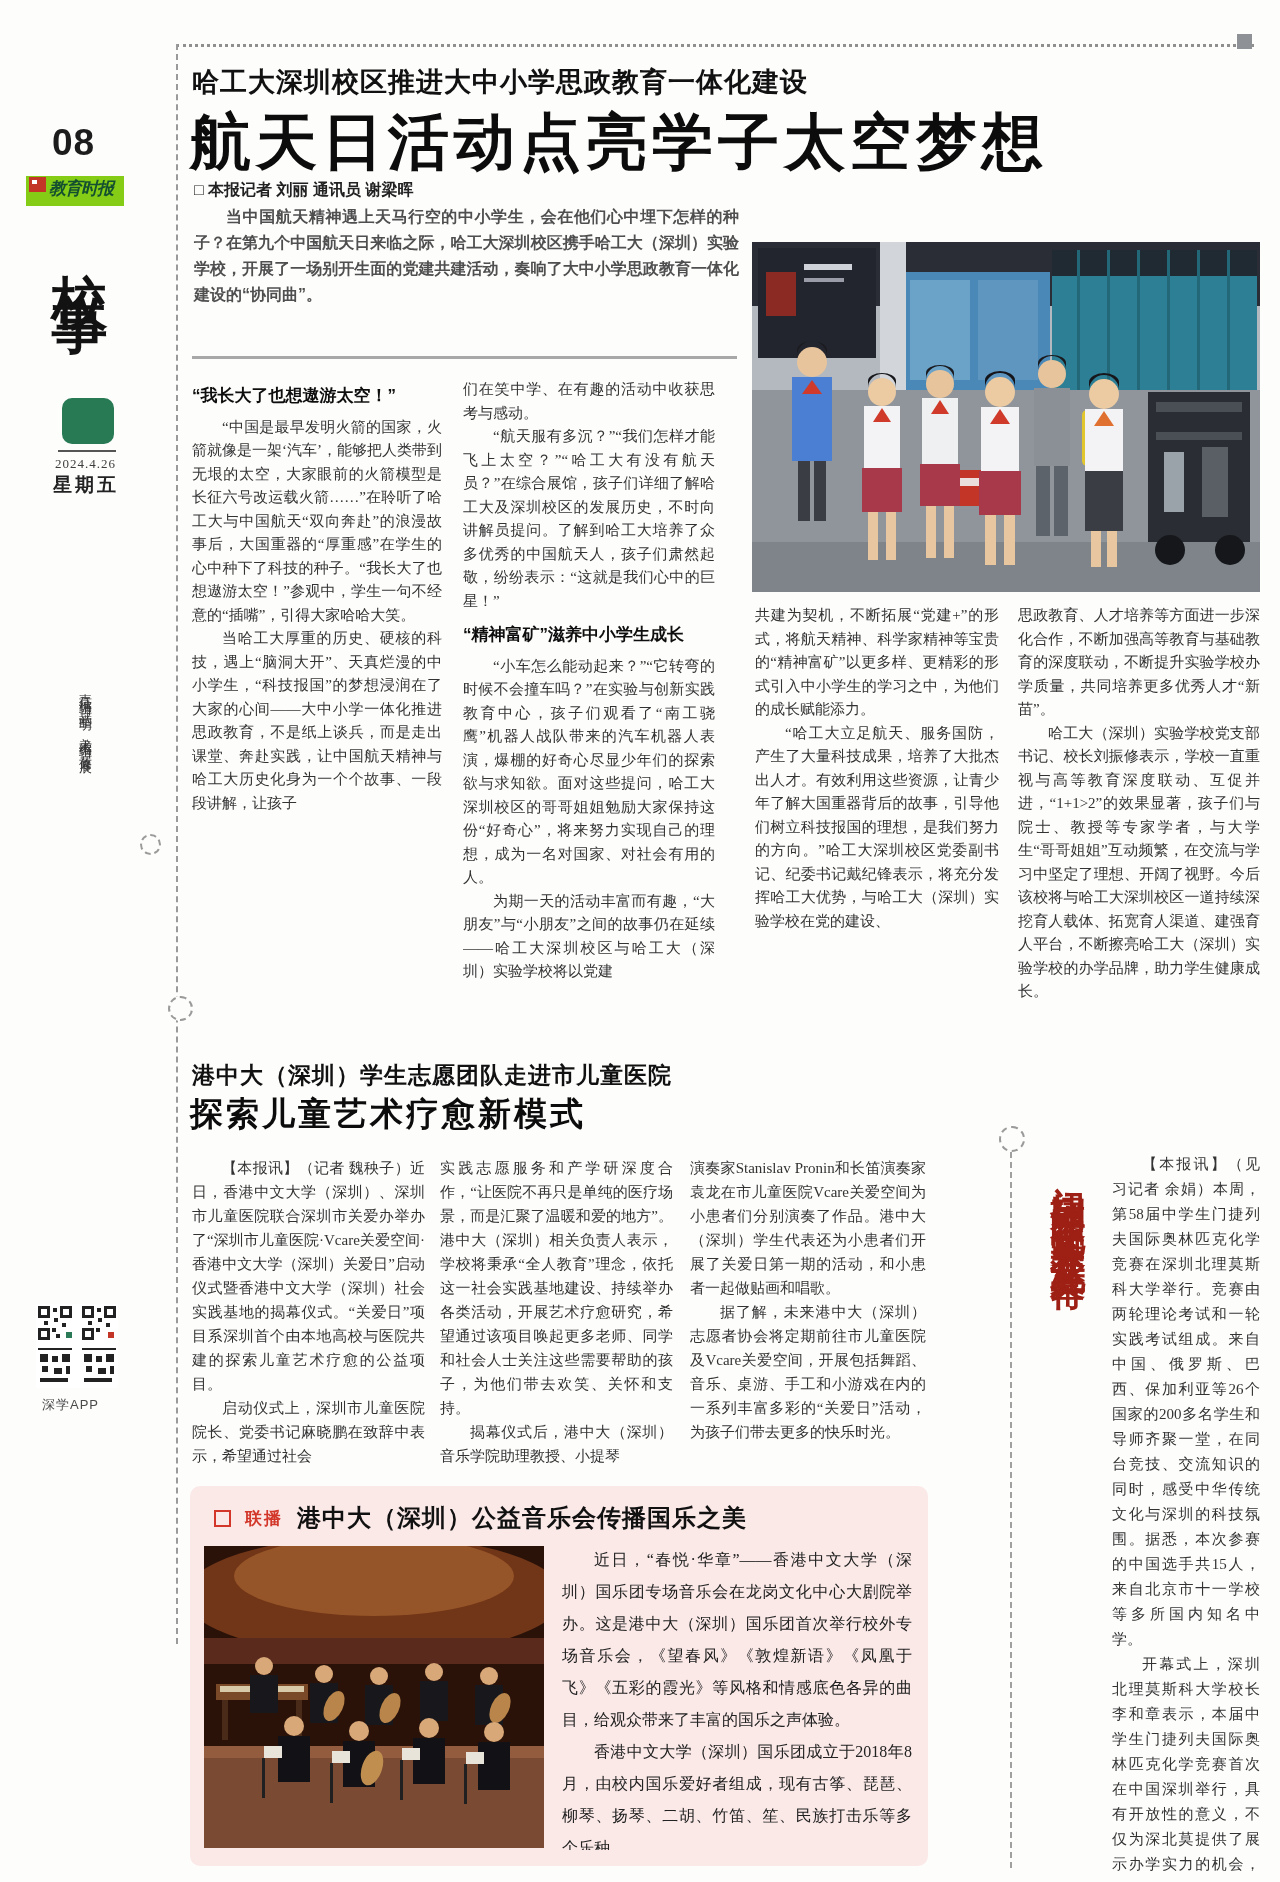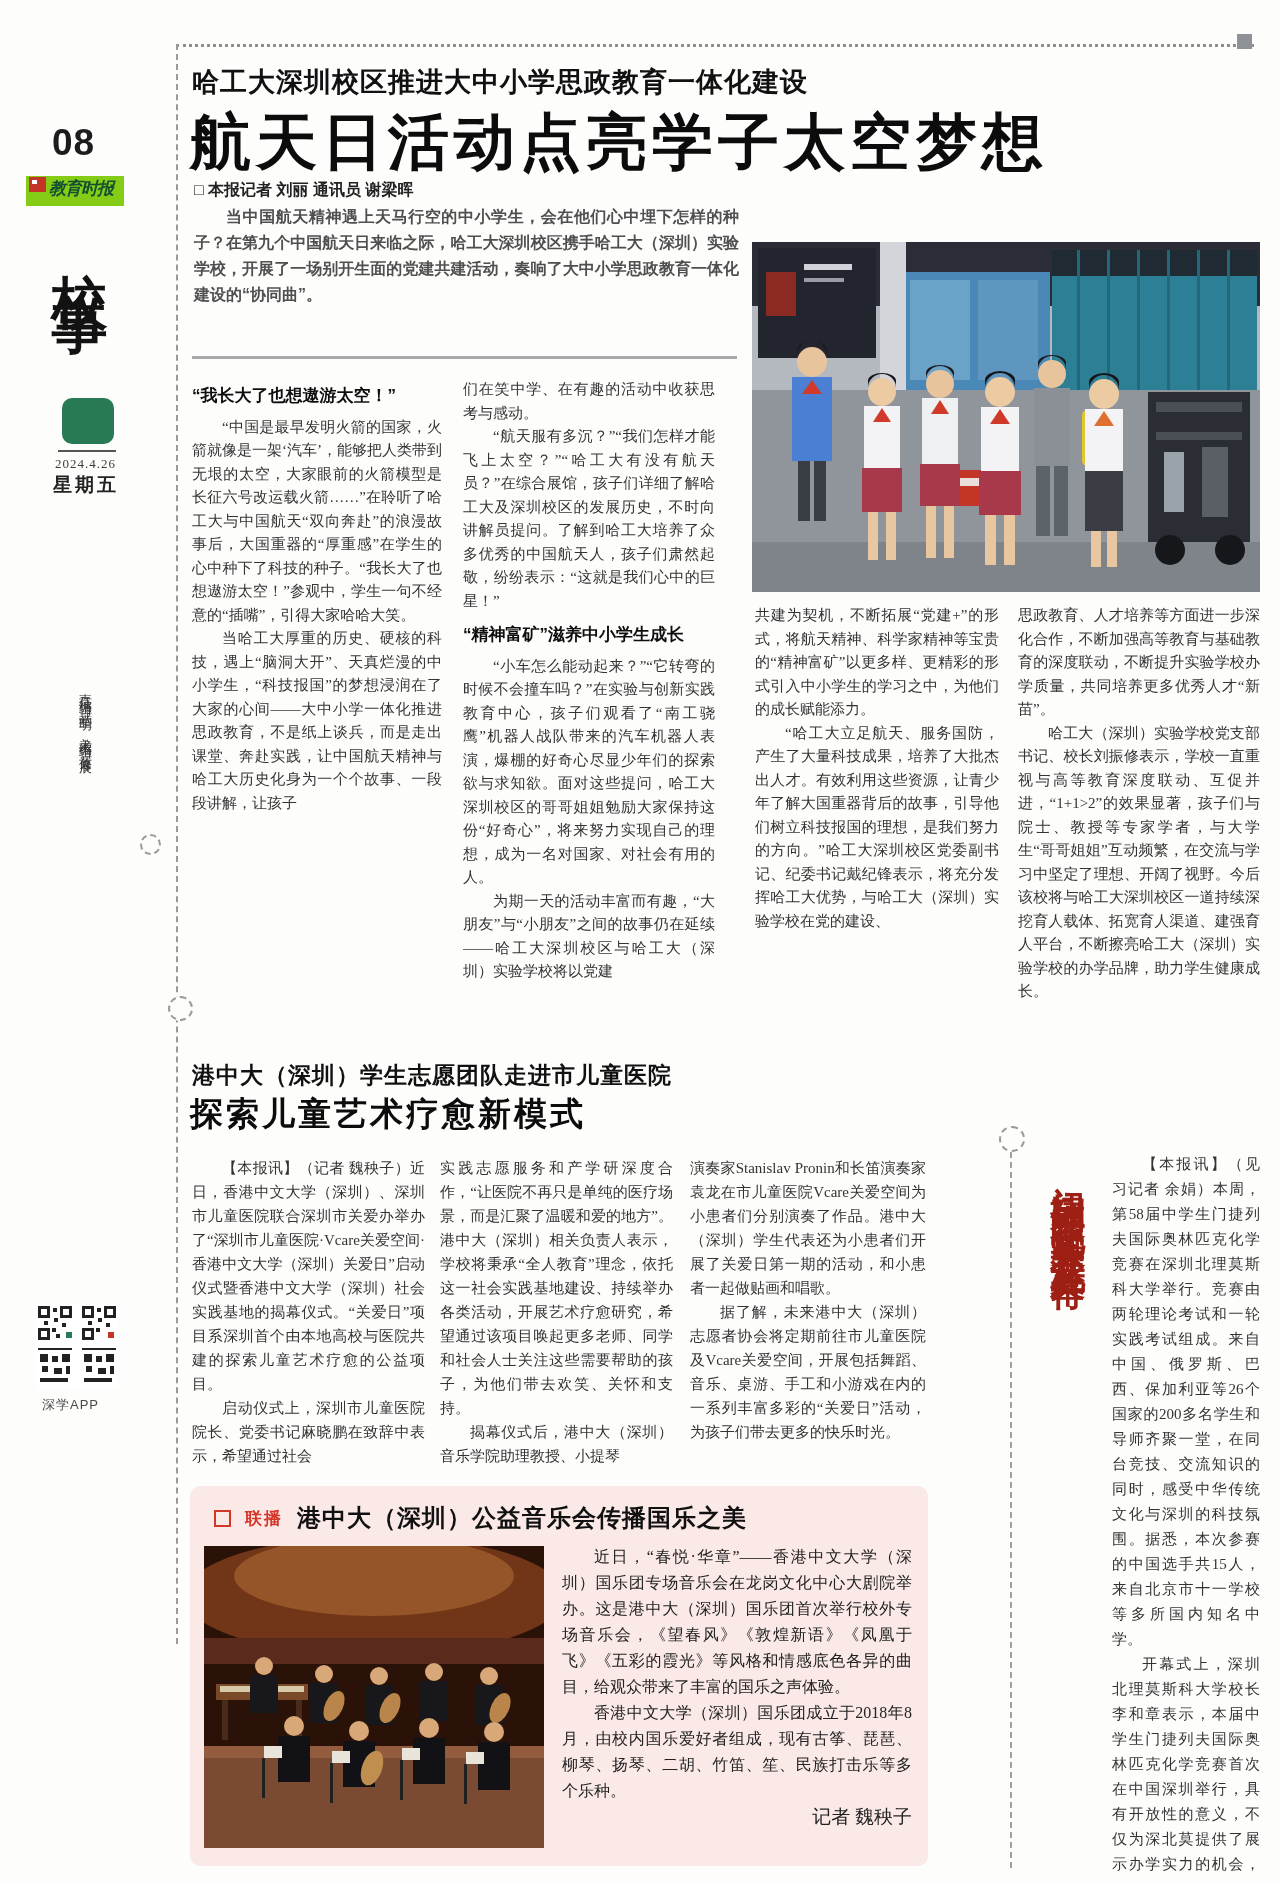--- a/index.html
+++ b/index.html
@@ -60,7 +60,7 @@
   .boxlabel{font-size:17px;font-weight:900;color:#d2372a;letter-spacing:2px;}
   .boxtitle{font-size:24px;font-weight:900;color:#111;letter-spacing:1px;}
   .photo2{left:204px;top:1546px;width:340px;height:302px;background:#3a1b12;}
-  .boxtext{left:562px;top:1544px;width:350px;height:306px;overflow:hidden;font-size:16px;line-height:26px;
+  .boxtext{left:562px;top:1544px;width:350px;height:306px;overflow:hidden;font-size:16px;line-height:32px;
            color:#222;text-align:justify;}
   .boxtext p{margin:0;text-indent:2em;}
   .boxcredit{text-align:right;text-indent:0 !important;font-size:19px;}

